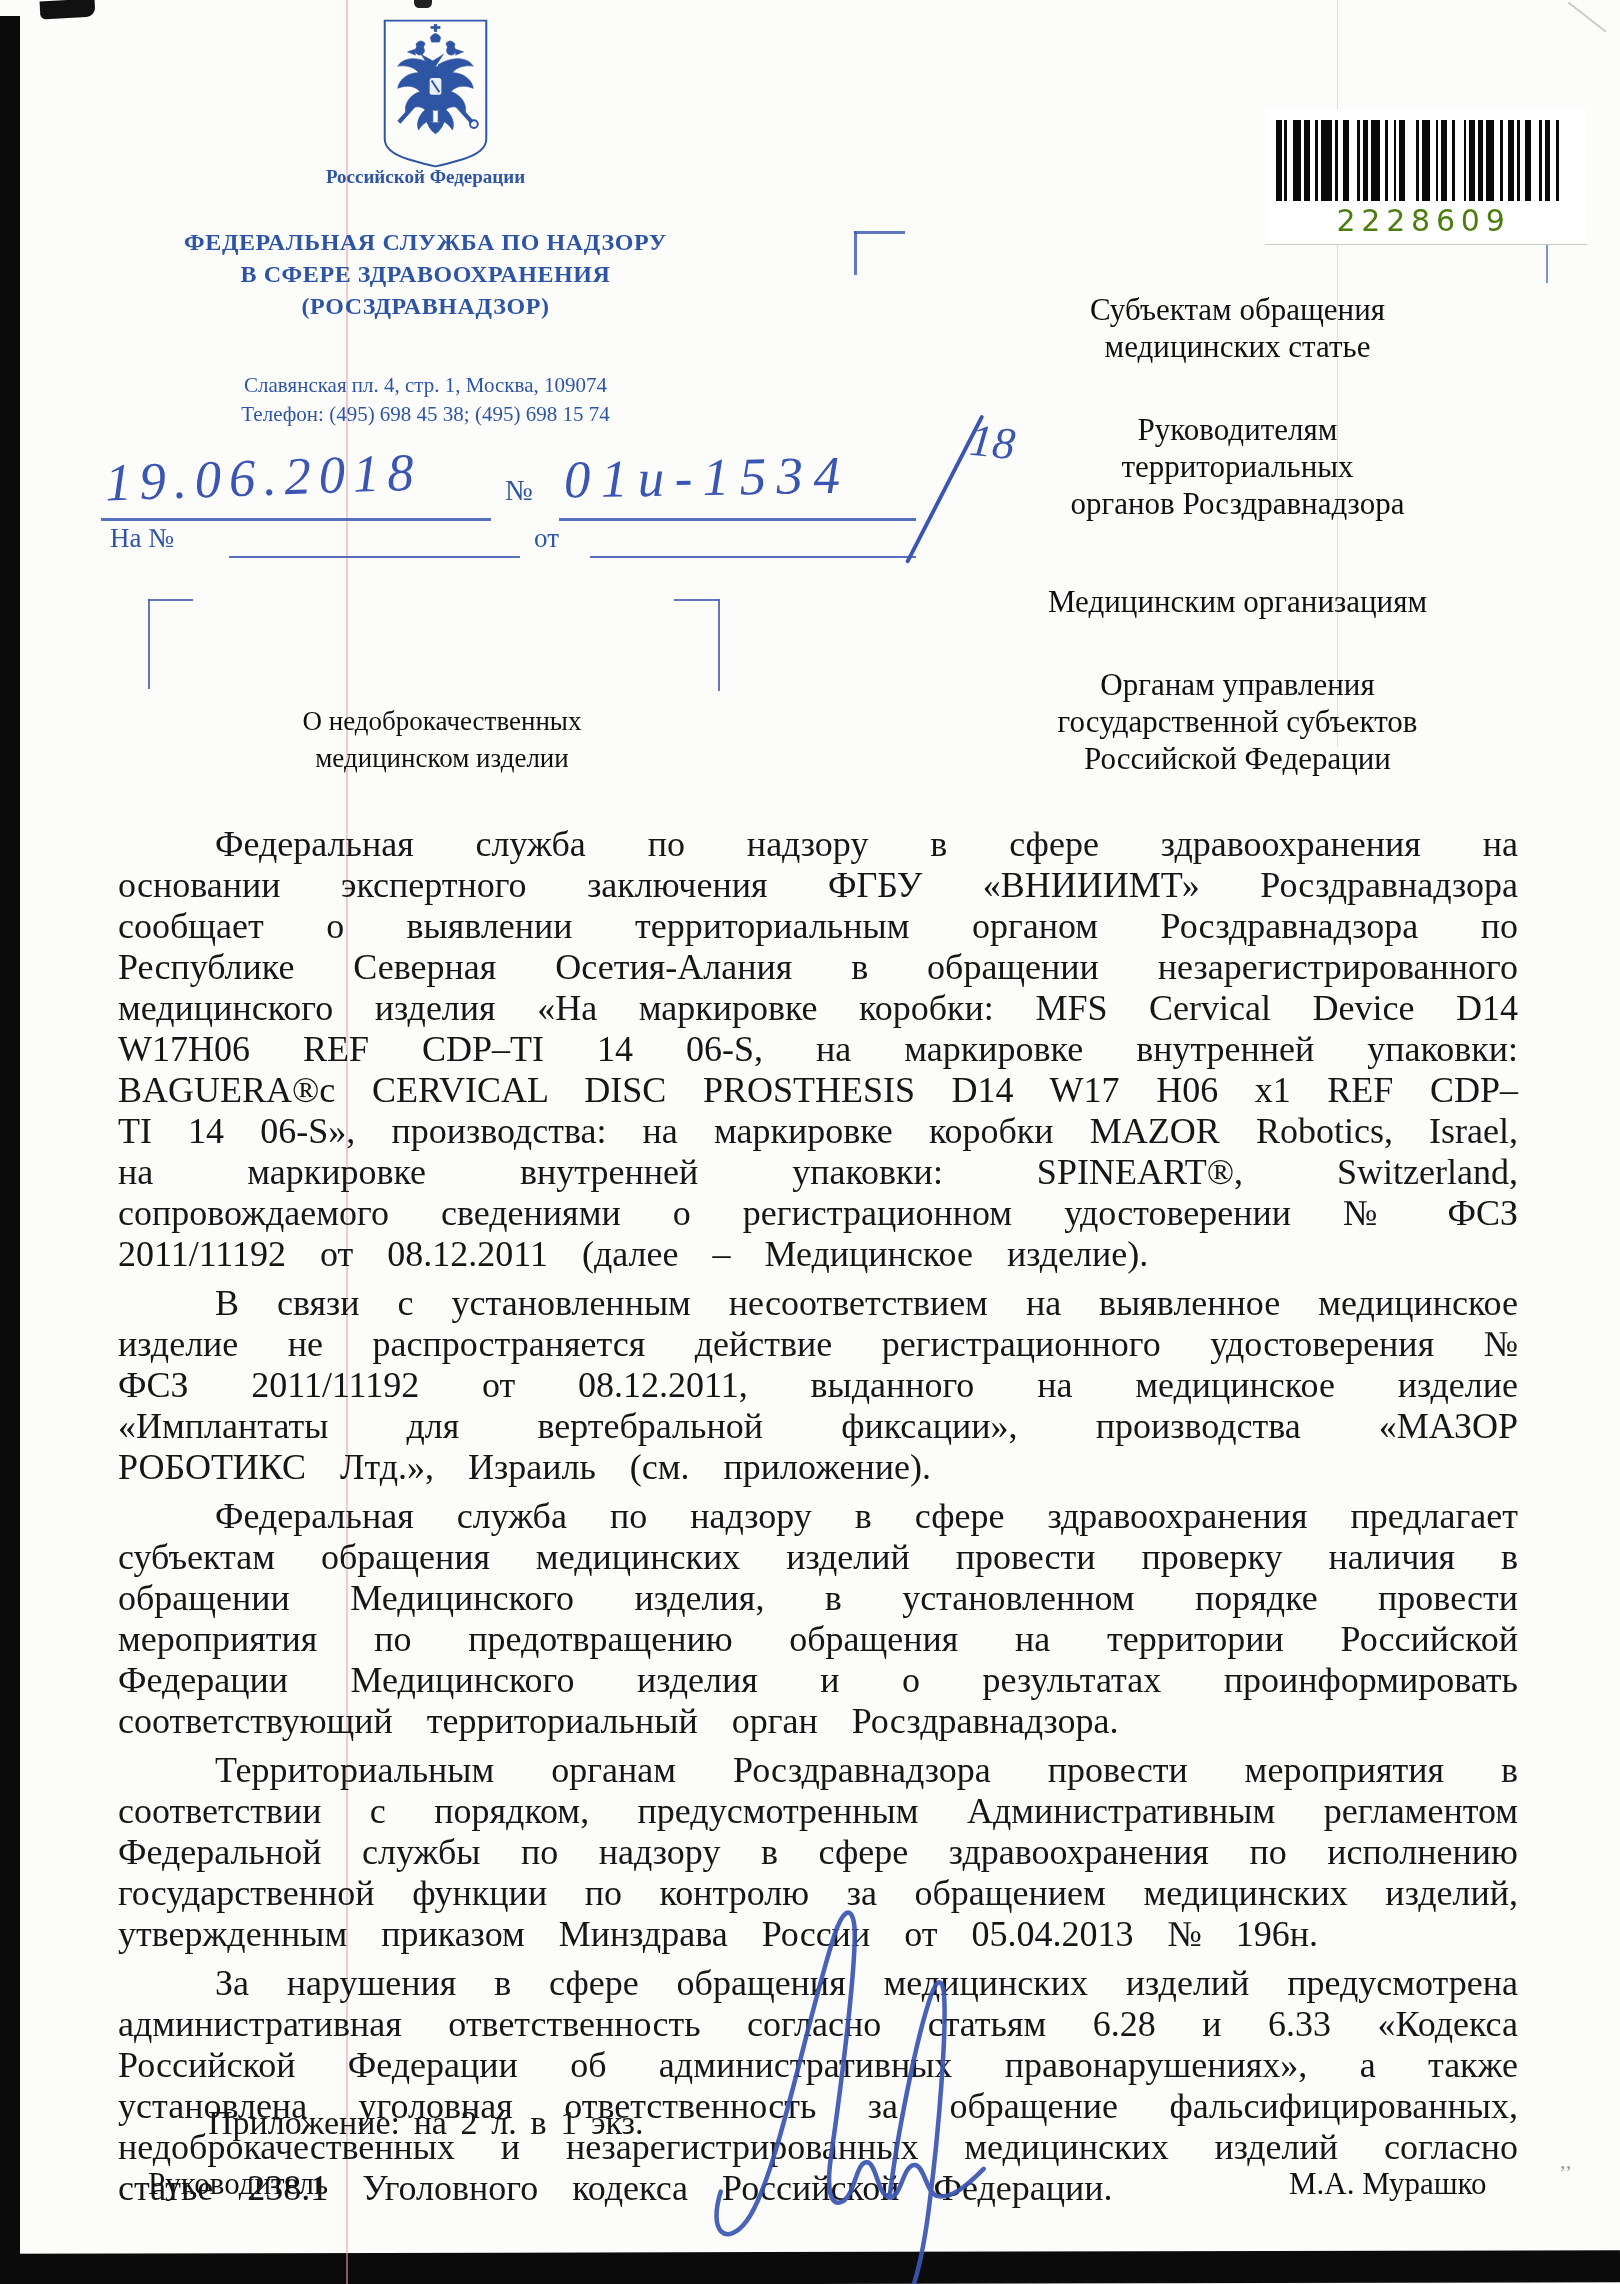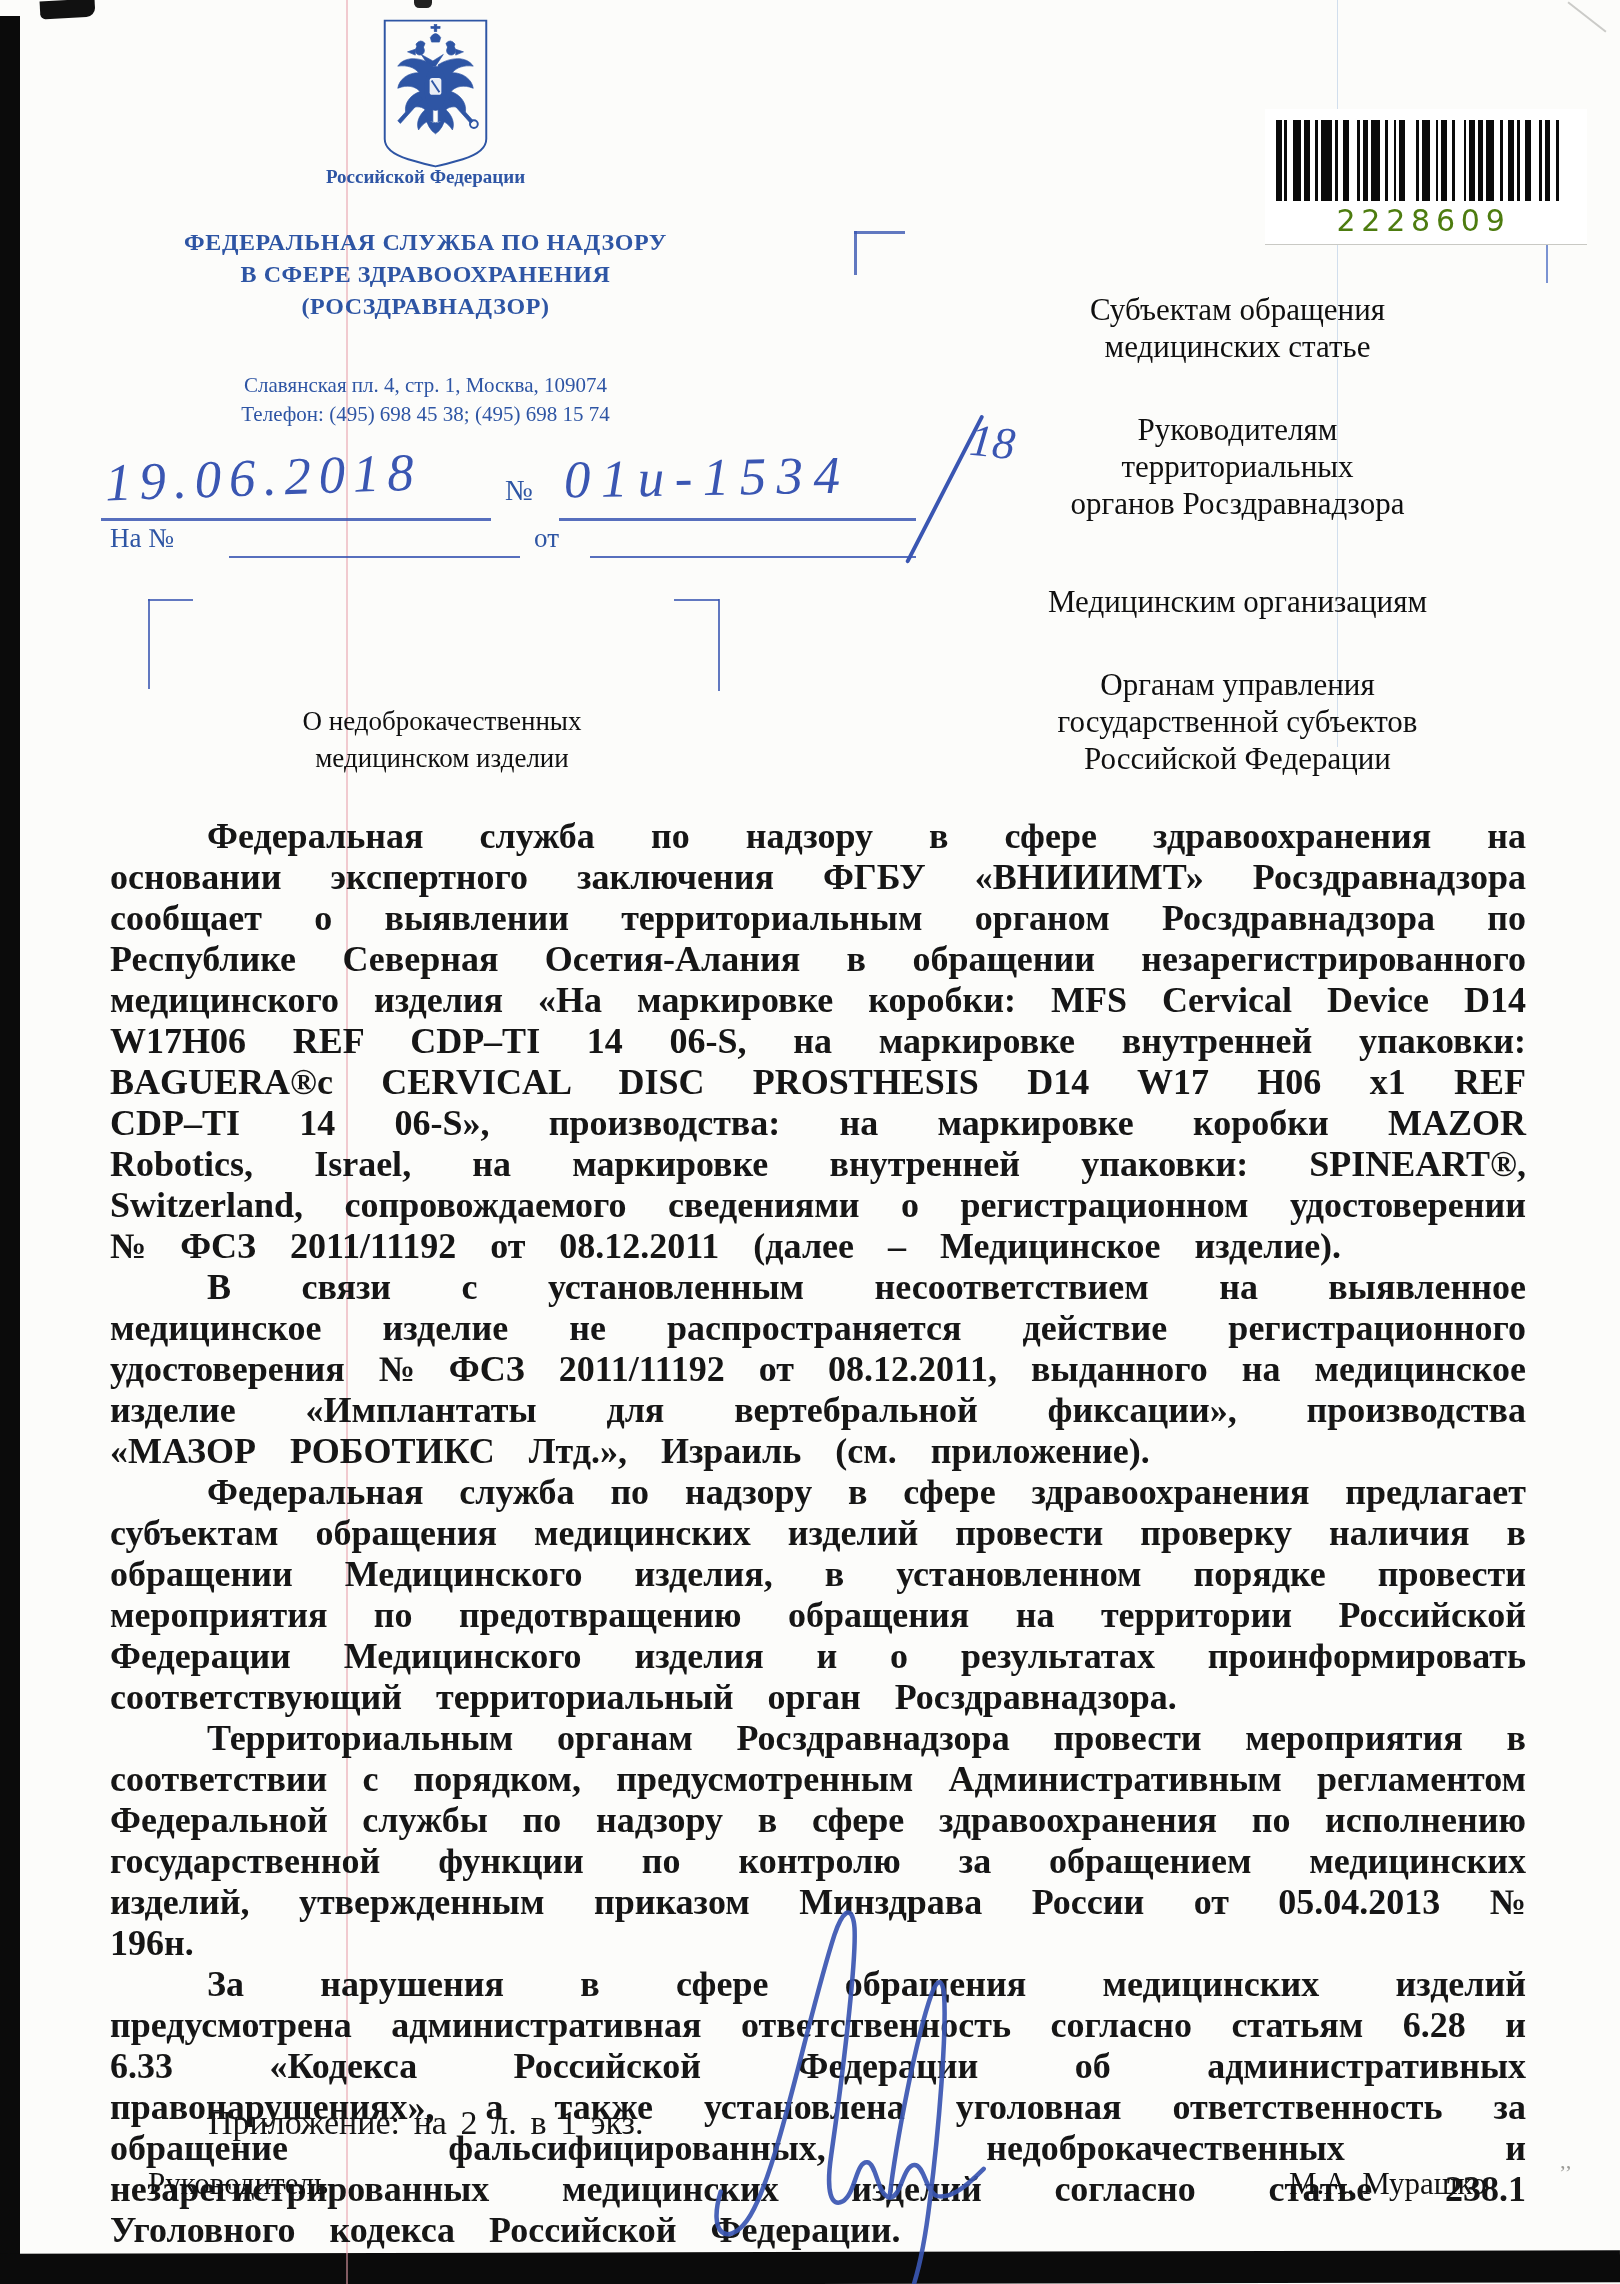--- a/index.html
+++ b/index.html
@@ -72,7 +72,7 @@
 
   
   .body-text{left:110px;top:816px;width:1416px;font-size:36px;line-height:41px;text-align:justify;word-spacing:25px;color:#161616;}
-  .body-text p{margin:0;text-indent:97px;font-weight:bold;}
+  .body-text p{margin:8px;text-indent:97px;}
   .attachment{left:208px;top:2104px;font-size:34px;word-spacing:5.2px;color:#161616;}
 
   

